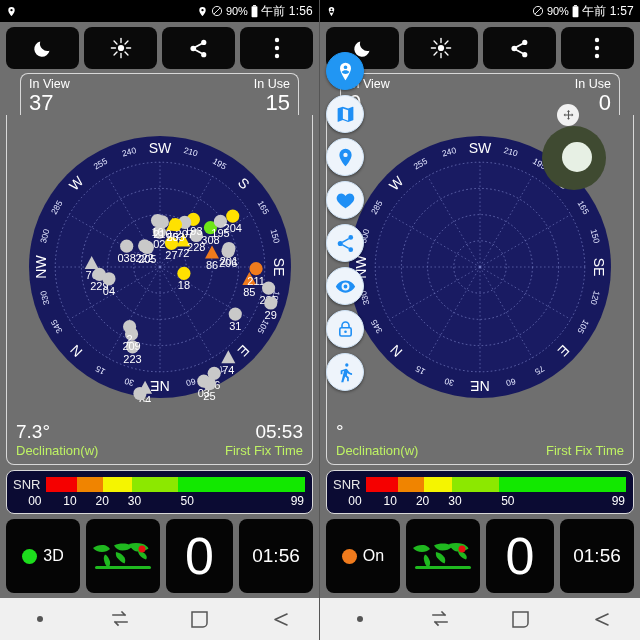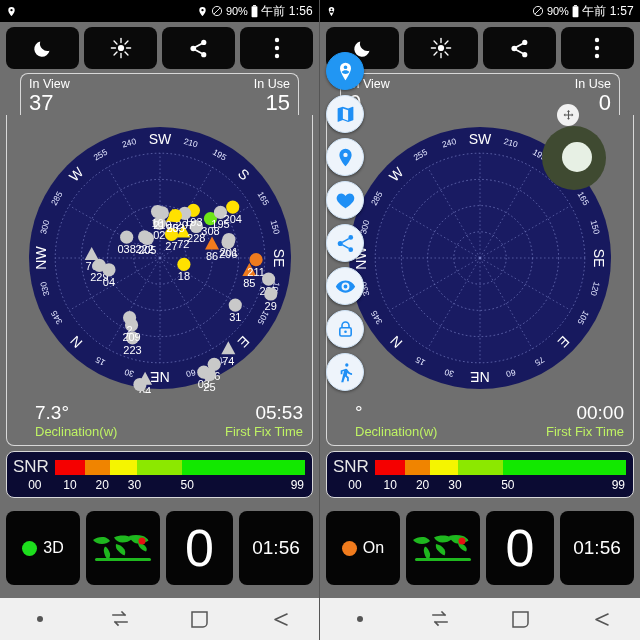--- a/index.html
+++ b/index.html
@@ -68,7 +68,7 @@
     border-radius: 0 0 8px 8px; background: #6f6f6f;
     padding: 2px 9px 5px 9px; flex: 0 0 auto; position: relative; z-index: 2;
   }
-  .decl-row { display: flex; justify-content: space-between; align-items: flex-end; margin-left: 19px; }
+  .decl-row { display: flex; justify-content: space-between; align-items: flex-end; }
   .decl-val { color: #fff; font-size: 19px; line-height: 22px; }
   .decl-lbl { color: #bef264; font-size: 13px; line-height: 16px; }
 

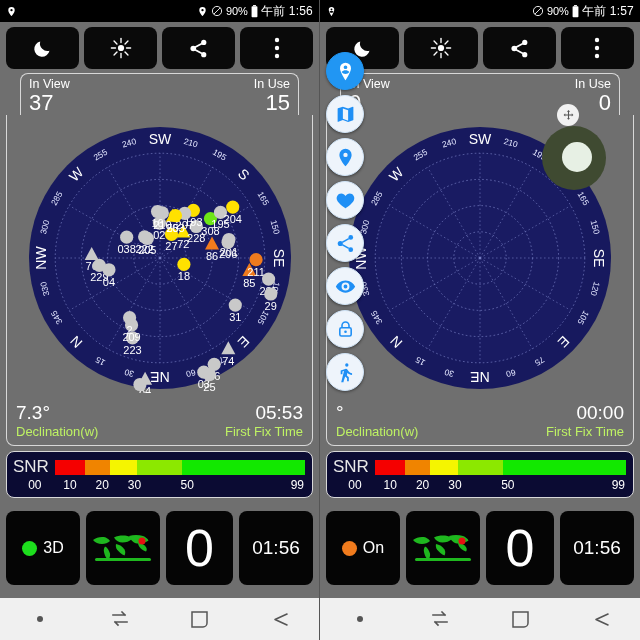--- a/index.html
+++ b/index.html
@@ -631,7 +631,6 @@
           <div class="decl-lbl">Declination(w)</div>
         </div>
         <div class="col-r">
-          <div class="decl-val">00:00</div>
           <div class="decl-lbl">First Fix Time</div>
         </div>
       </div>

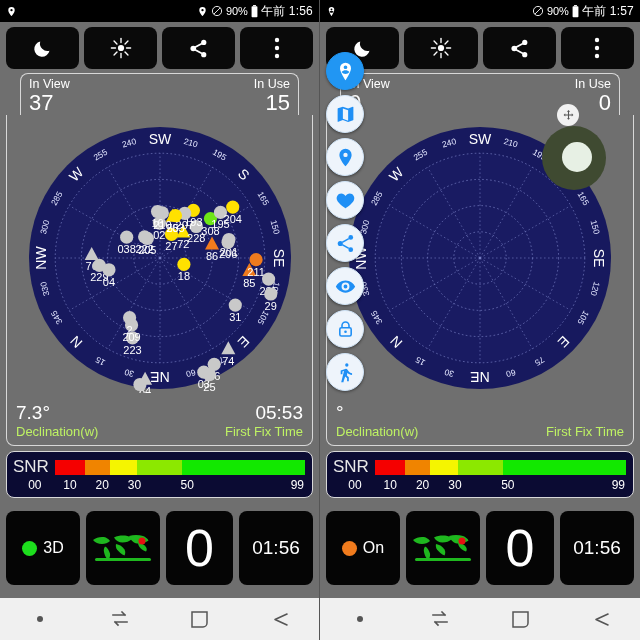--- a/index.html
+++ b/index.html
@@ -79,7 +79,7 @@
     padding: 5px 6px 3px 6px; flex: 0 0 auto;
   }
   .snr-top { display: flex; align-items: center; gap: 5px; }
-  .snr-label { color: #e8e8e8; font-size: 17px; }
+  .snr-label { color: #e8e8e8; font-size: 13px; }
   .snr-bar {
     flex: 1; height: 17px; display: flex; border: 1px solid #0b0b33;
   }

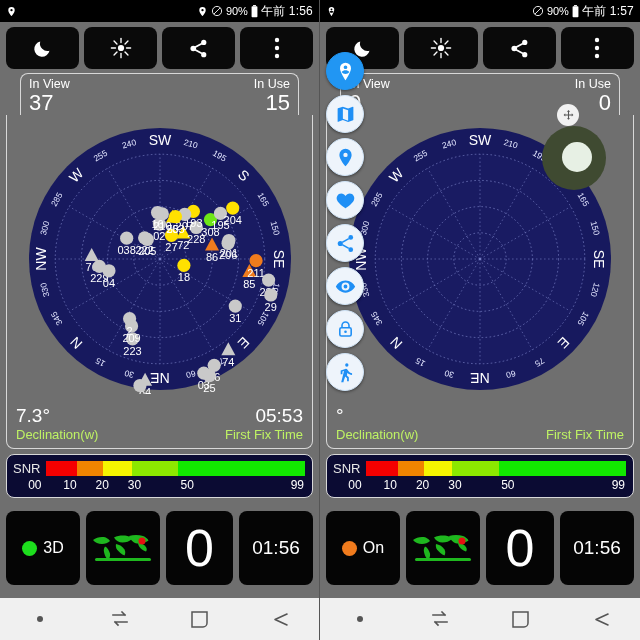--- a/index.html
+++ b/index.html
@@ -88,7 +88,7 @@
   .snr-tick { position: absolute; color: #fff; font-size: 12px; top: 0; }
 
   
-  .tiles { display: flex; gap: 6px; padding: 13px 6px; flex: 0 0 auto; }
+  .tiles { display: flex; gap: 6px; padding: 5px 6px; flex: 0 0 auto; }
   .tile {
     background: #050505; border-radius: 8px; height: 74px;
     display: flex; align-items: center; justify-content: center;

